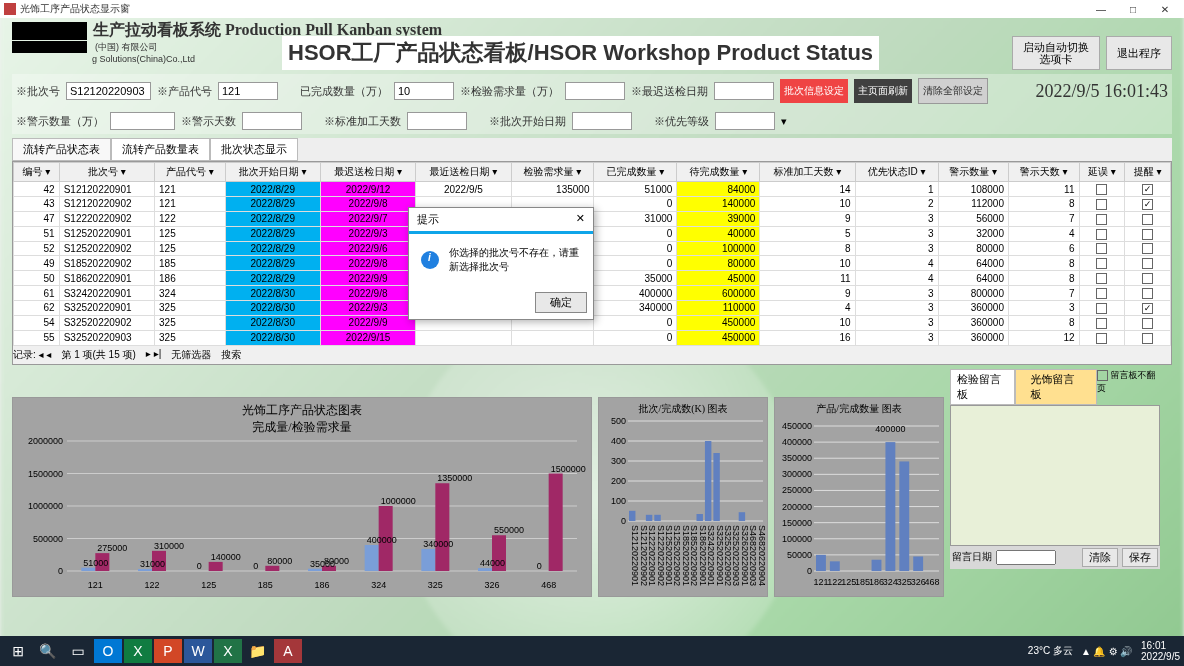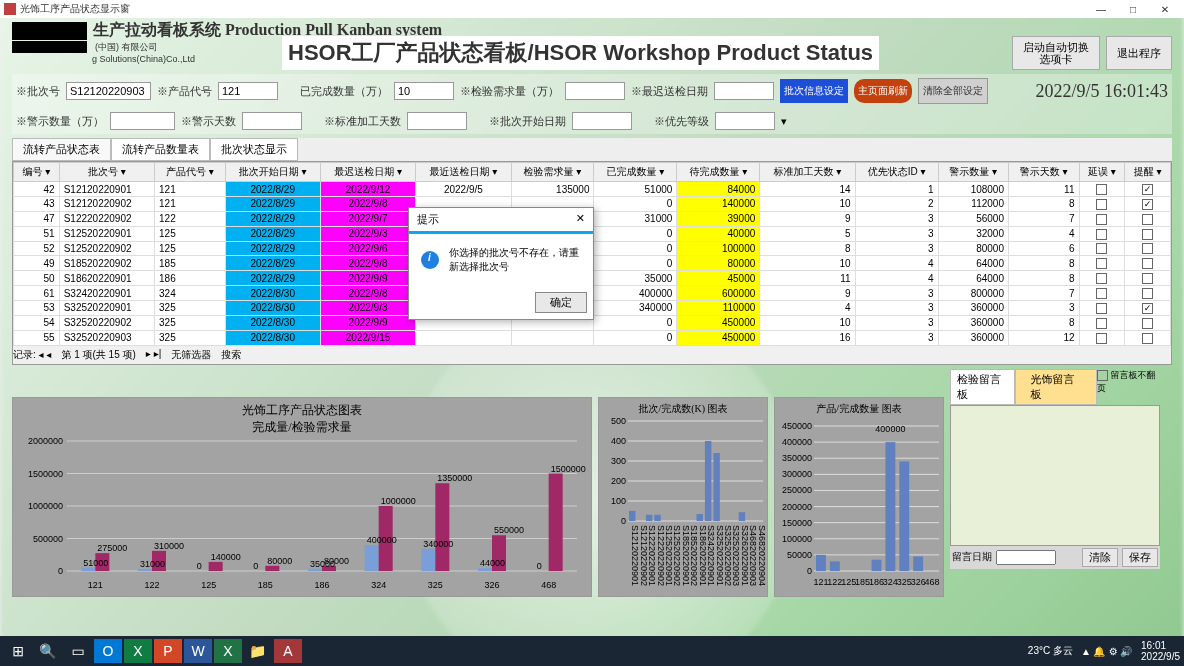--- a/index.html
+++ b/index.html
@@ -24,7 +24,7 @@
 .filter-row input { border:1px solid #999; padding:1px 3px; font-size:11px; height:18px; }
 .filter-row .sp { width:10px; }
 .color-btn { padding:6px 4px; font-size:10px; color:#fff; border:none; cursor:pointer; text-align:center; line-height:1.2; }
-.orange { background:#1d4ed8; } .green { background:#c2410c;border-radius:10px; } .gray-btn { background:#d0d0d0; color:#333; border:1px solid #999; }
+.orange { background:#ef4444; } .green { background:#c2410c;border-radius:10px; } .gray-btn { background:#d0d0d0; color:#333; border:1px solid #999; }
 .datetime { margin-left:auto; font-size:18px; font-family:serif; color:#333; }
 .tabs { display:flex; margin-top:4px; background:#eee; }
 .tab { padding:3px 10px; font-size:11px; border:1px solid #bbb; background:#fff; cursor:pointer; }

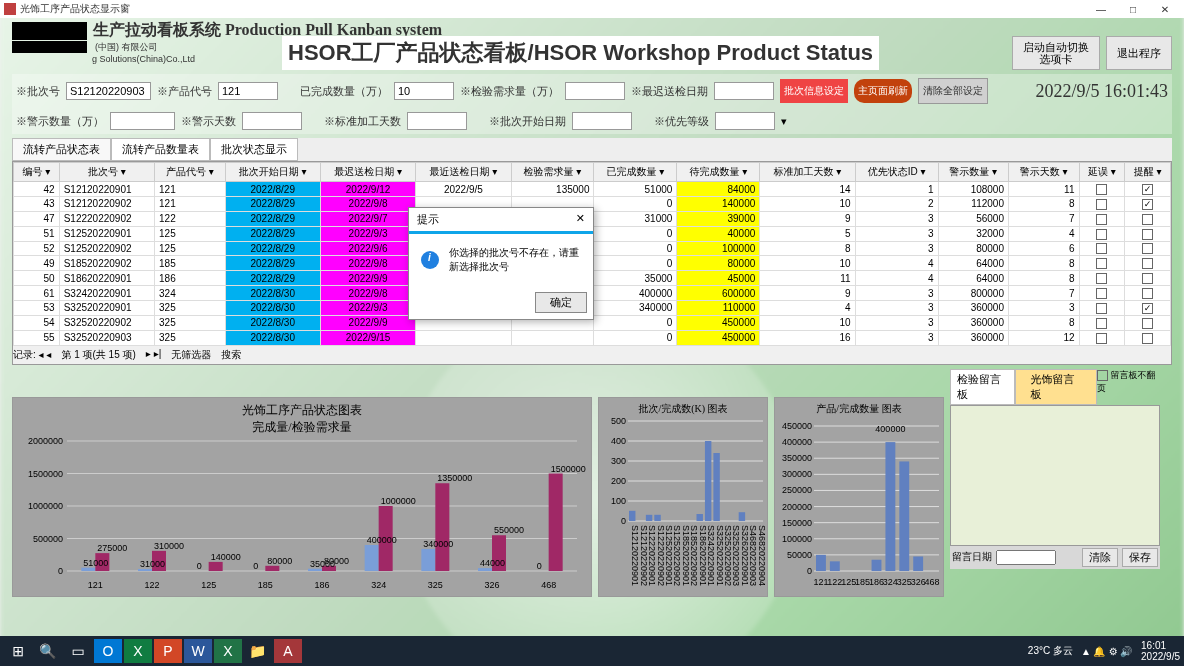--- a/index.html
+++ b/index.html
@@ -24,7 +24,7 @@
 .filter-row input { border:1px solid #999; padding:1px 3px; font-size:11px; height:18px; }
 .filter-row .sp { width:10px; }
 .color-btn { padding:6px 4px; font-size:10px; color:#fff; border:none; cursor:pointer; text-align:center; line-height:1.2; }
-.orange { background:#ef4444; } .green { background:#c2410c;border-radius:10px; } .gray-btn { background:#d0d0d0; color:#333; border:1px solid #999; }
+.orange { background:#ef4444; } .green { background:#404040; } .gray-btn { background:#d0d0d0; color:#333; border:1px solid #999; }
 .datetime { margin-left:auto; font-size:18px; font-family:serif; color:#333; }
 .tabs { display:flex; margin-top:4px; background:#eee; }
 .tab { padding:3px 10px; font-size:11px; border:1px solid #bbb; background:#fff; cursor:pointer; }

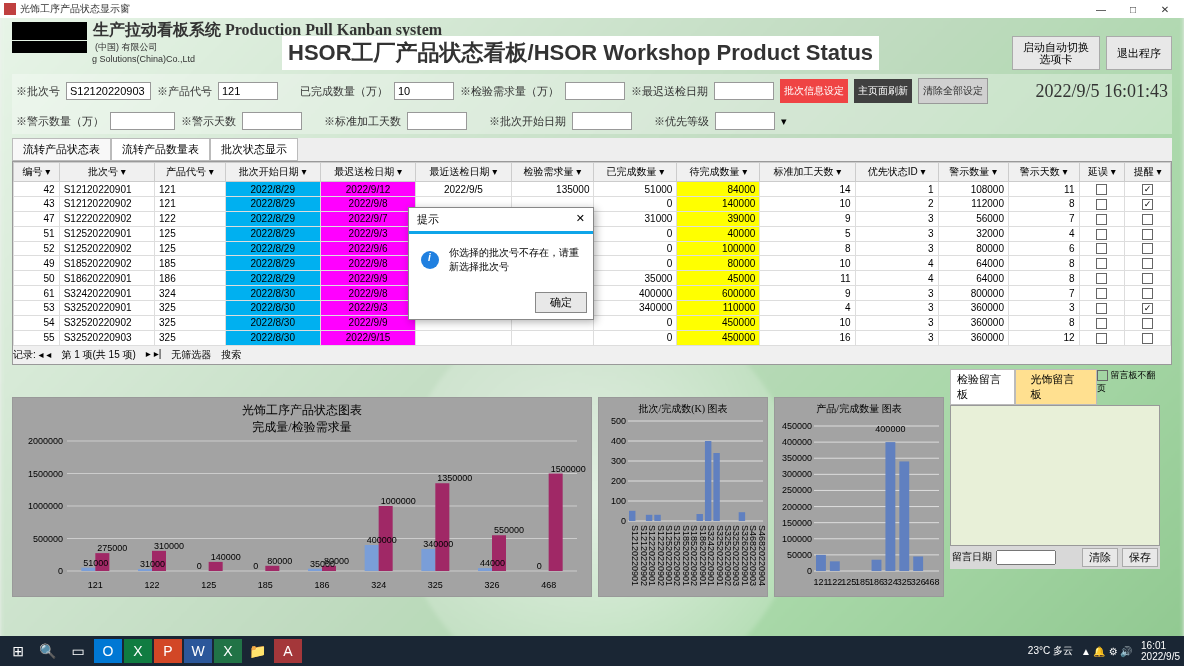--- a/index.html
+++ b/index.html
@@ -291,7 +291,7 @@
             <td class="c"><span class="chk"></span></td>
           </tr>
           <tr>
-            <td>53</td>
+            <td>62</td>
             <td class="l">S32520220901</td>
             <td class="l">325</td>
             <td class="c cell-blue">2022/8/30</td>

